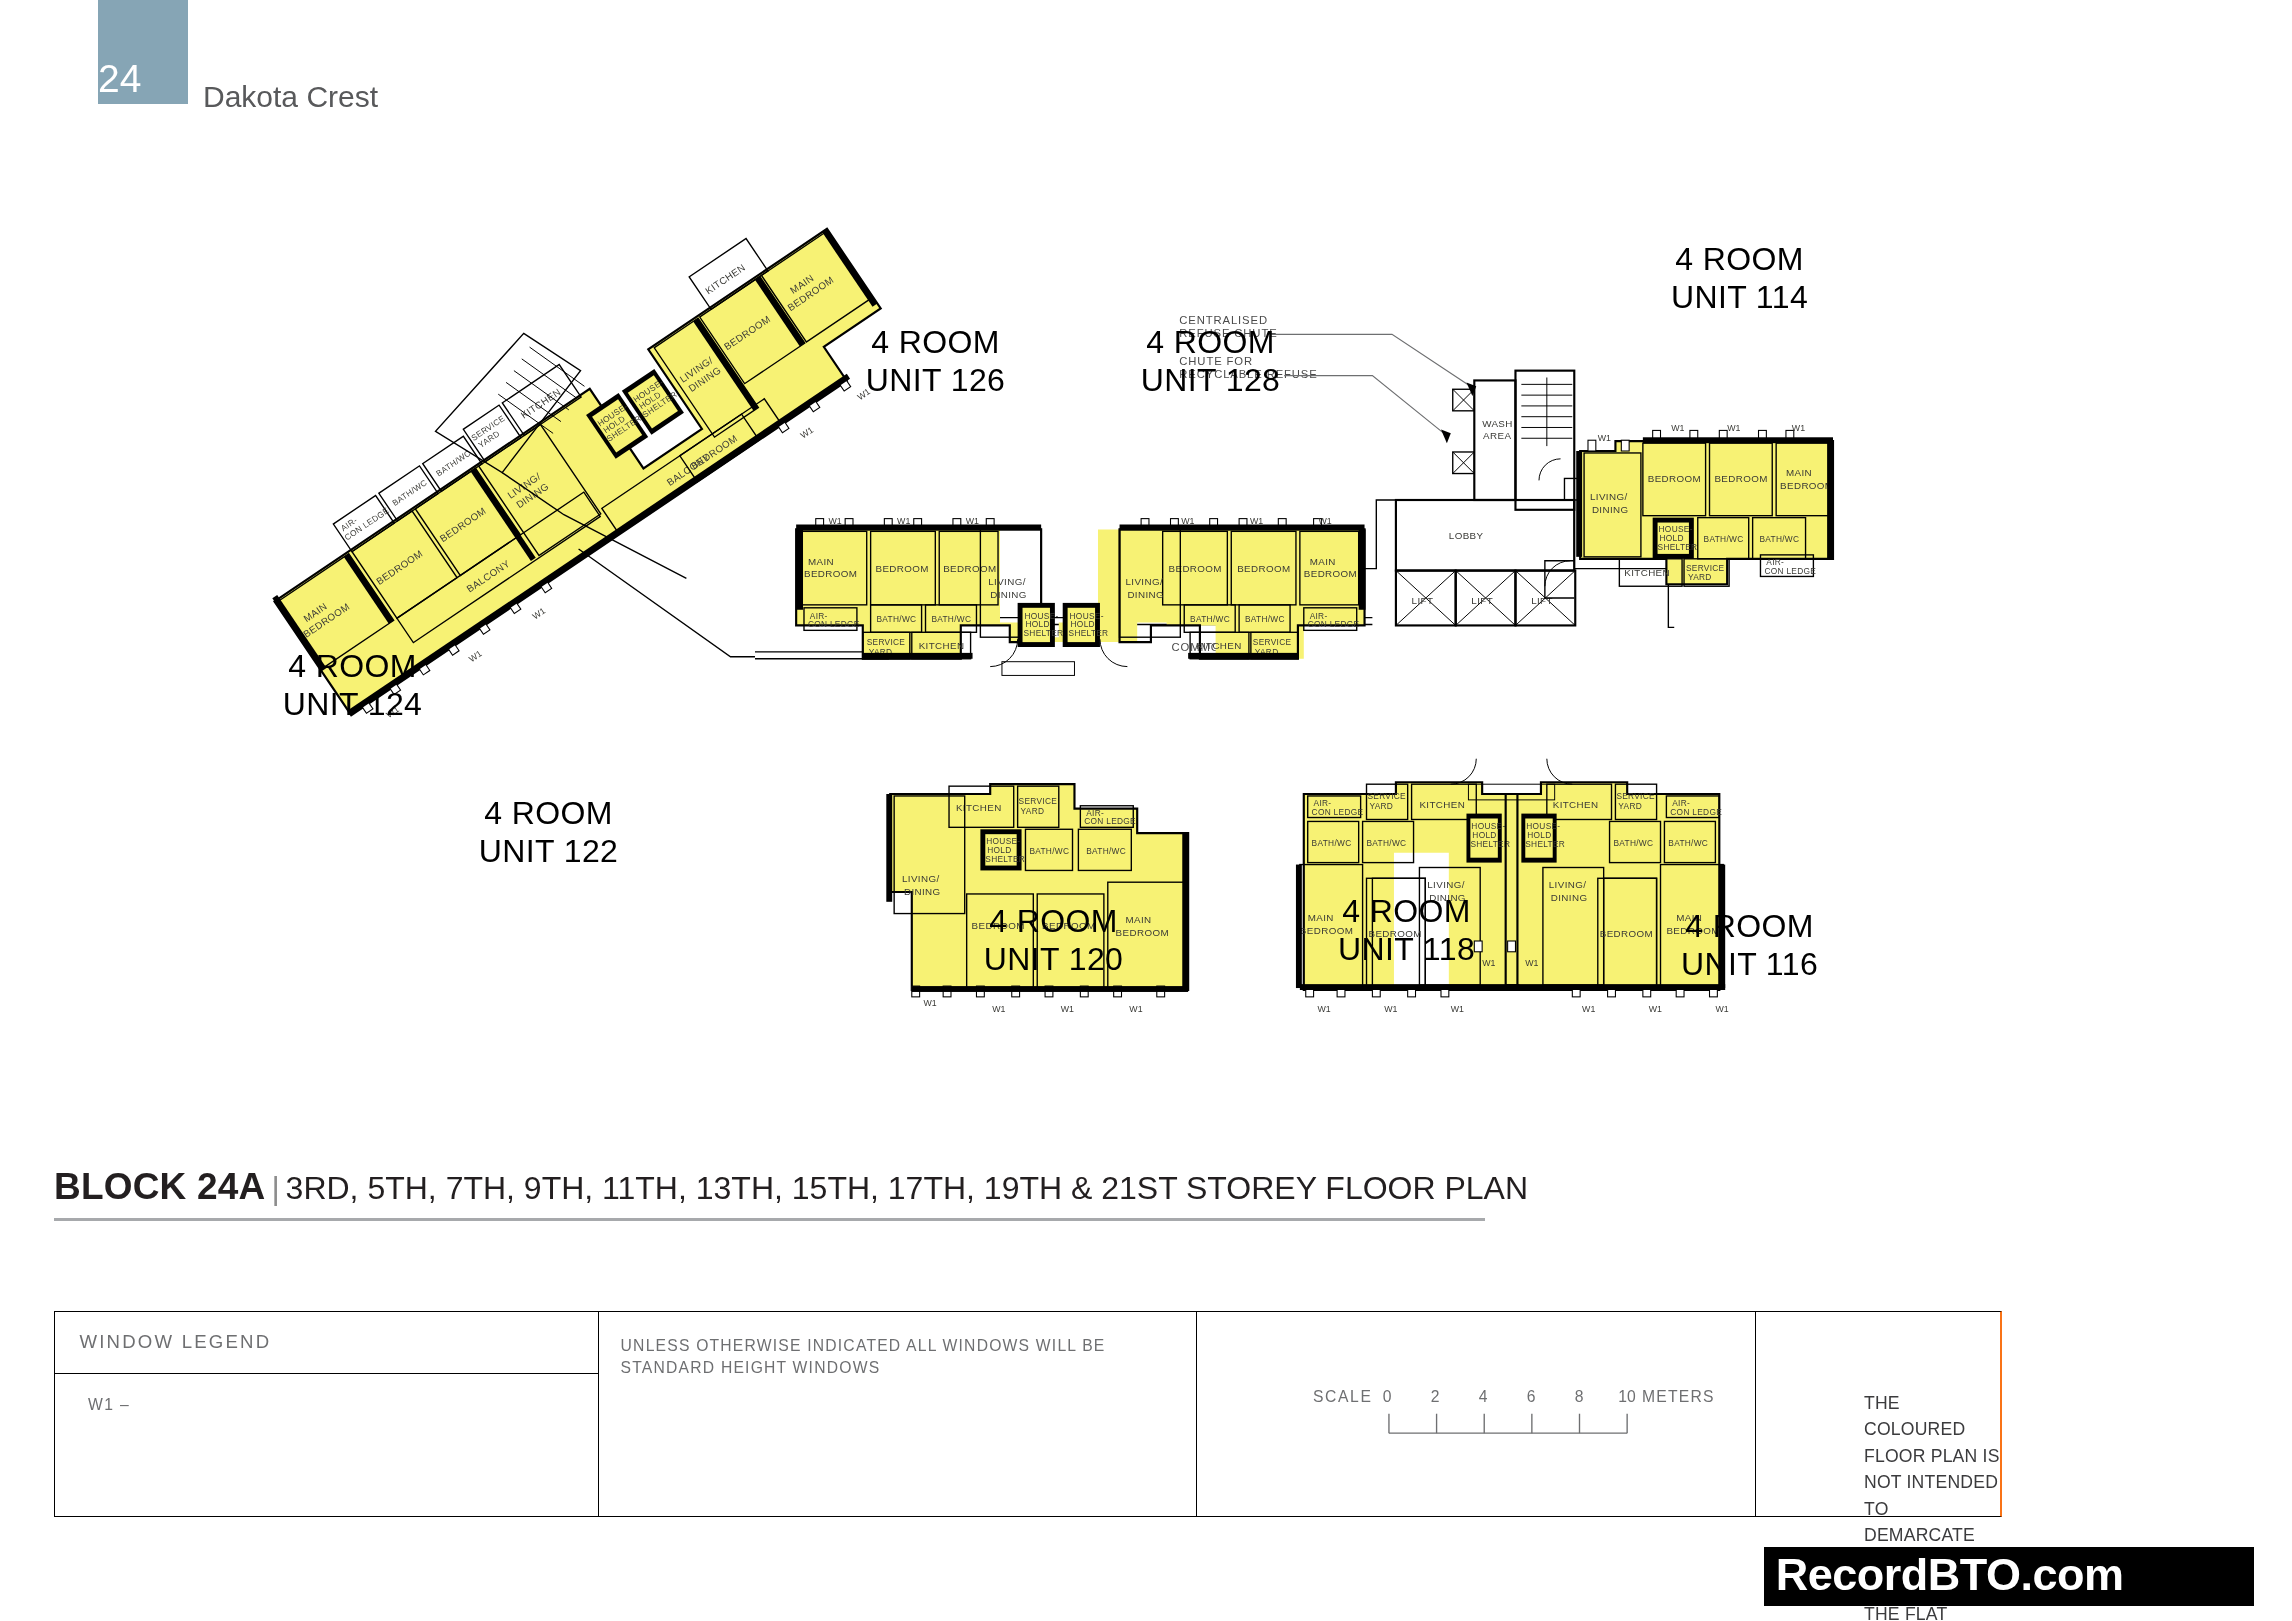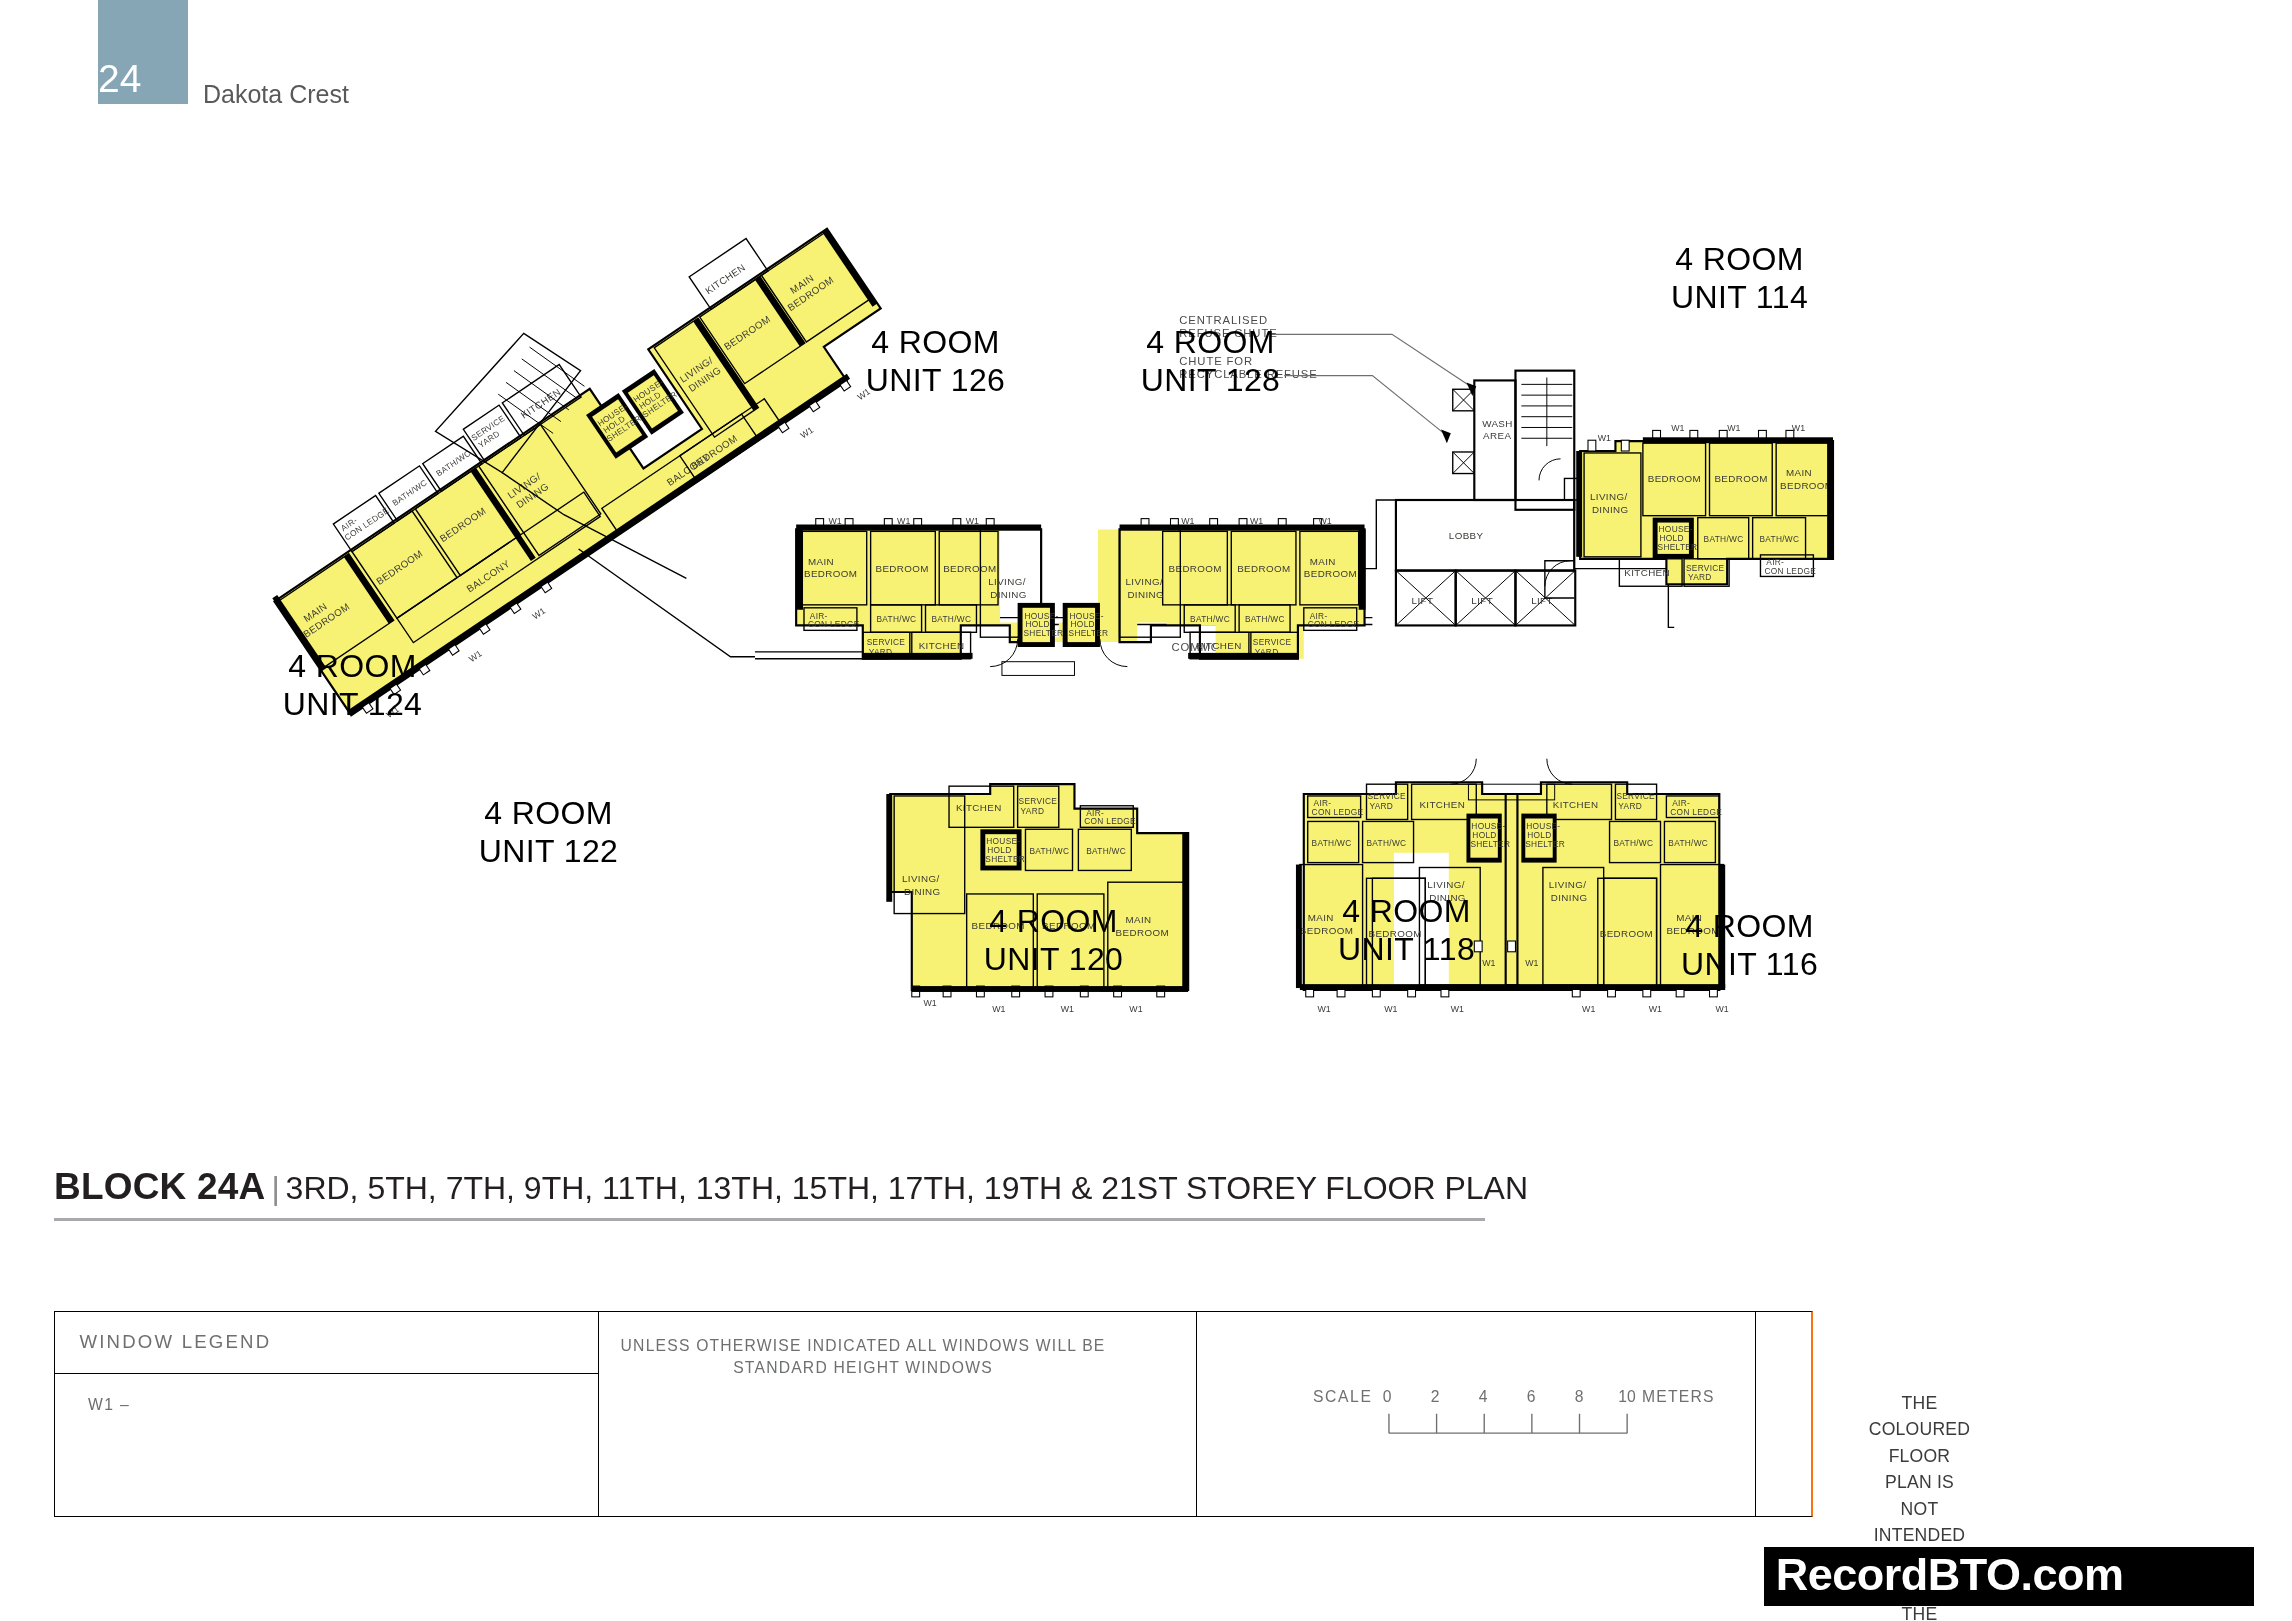--- a/index.html
+++ b/index.html
@@ -12,7 +12,7 @@
        background:#86a5b5;}
   #page-number{position:absolute;left:98px;top:57px;width:90px;
        font-size:39px;color:#ffffff;font-family:"Liberation Sans",sans-serif;}
-  #project-name{position:absolute;left:203px;top:80px;font-size:25px;color:#58595b;}
+  #project-name{position:absolute;left:203px;top:80px;font-size:30px;color:#58595b;}
 
   
   #plan{position:absolute;left:0;top:108px;width:2293px;height:980px;}

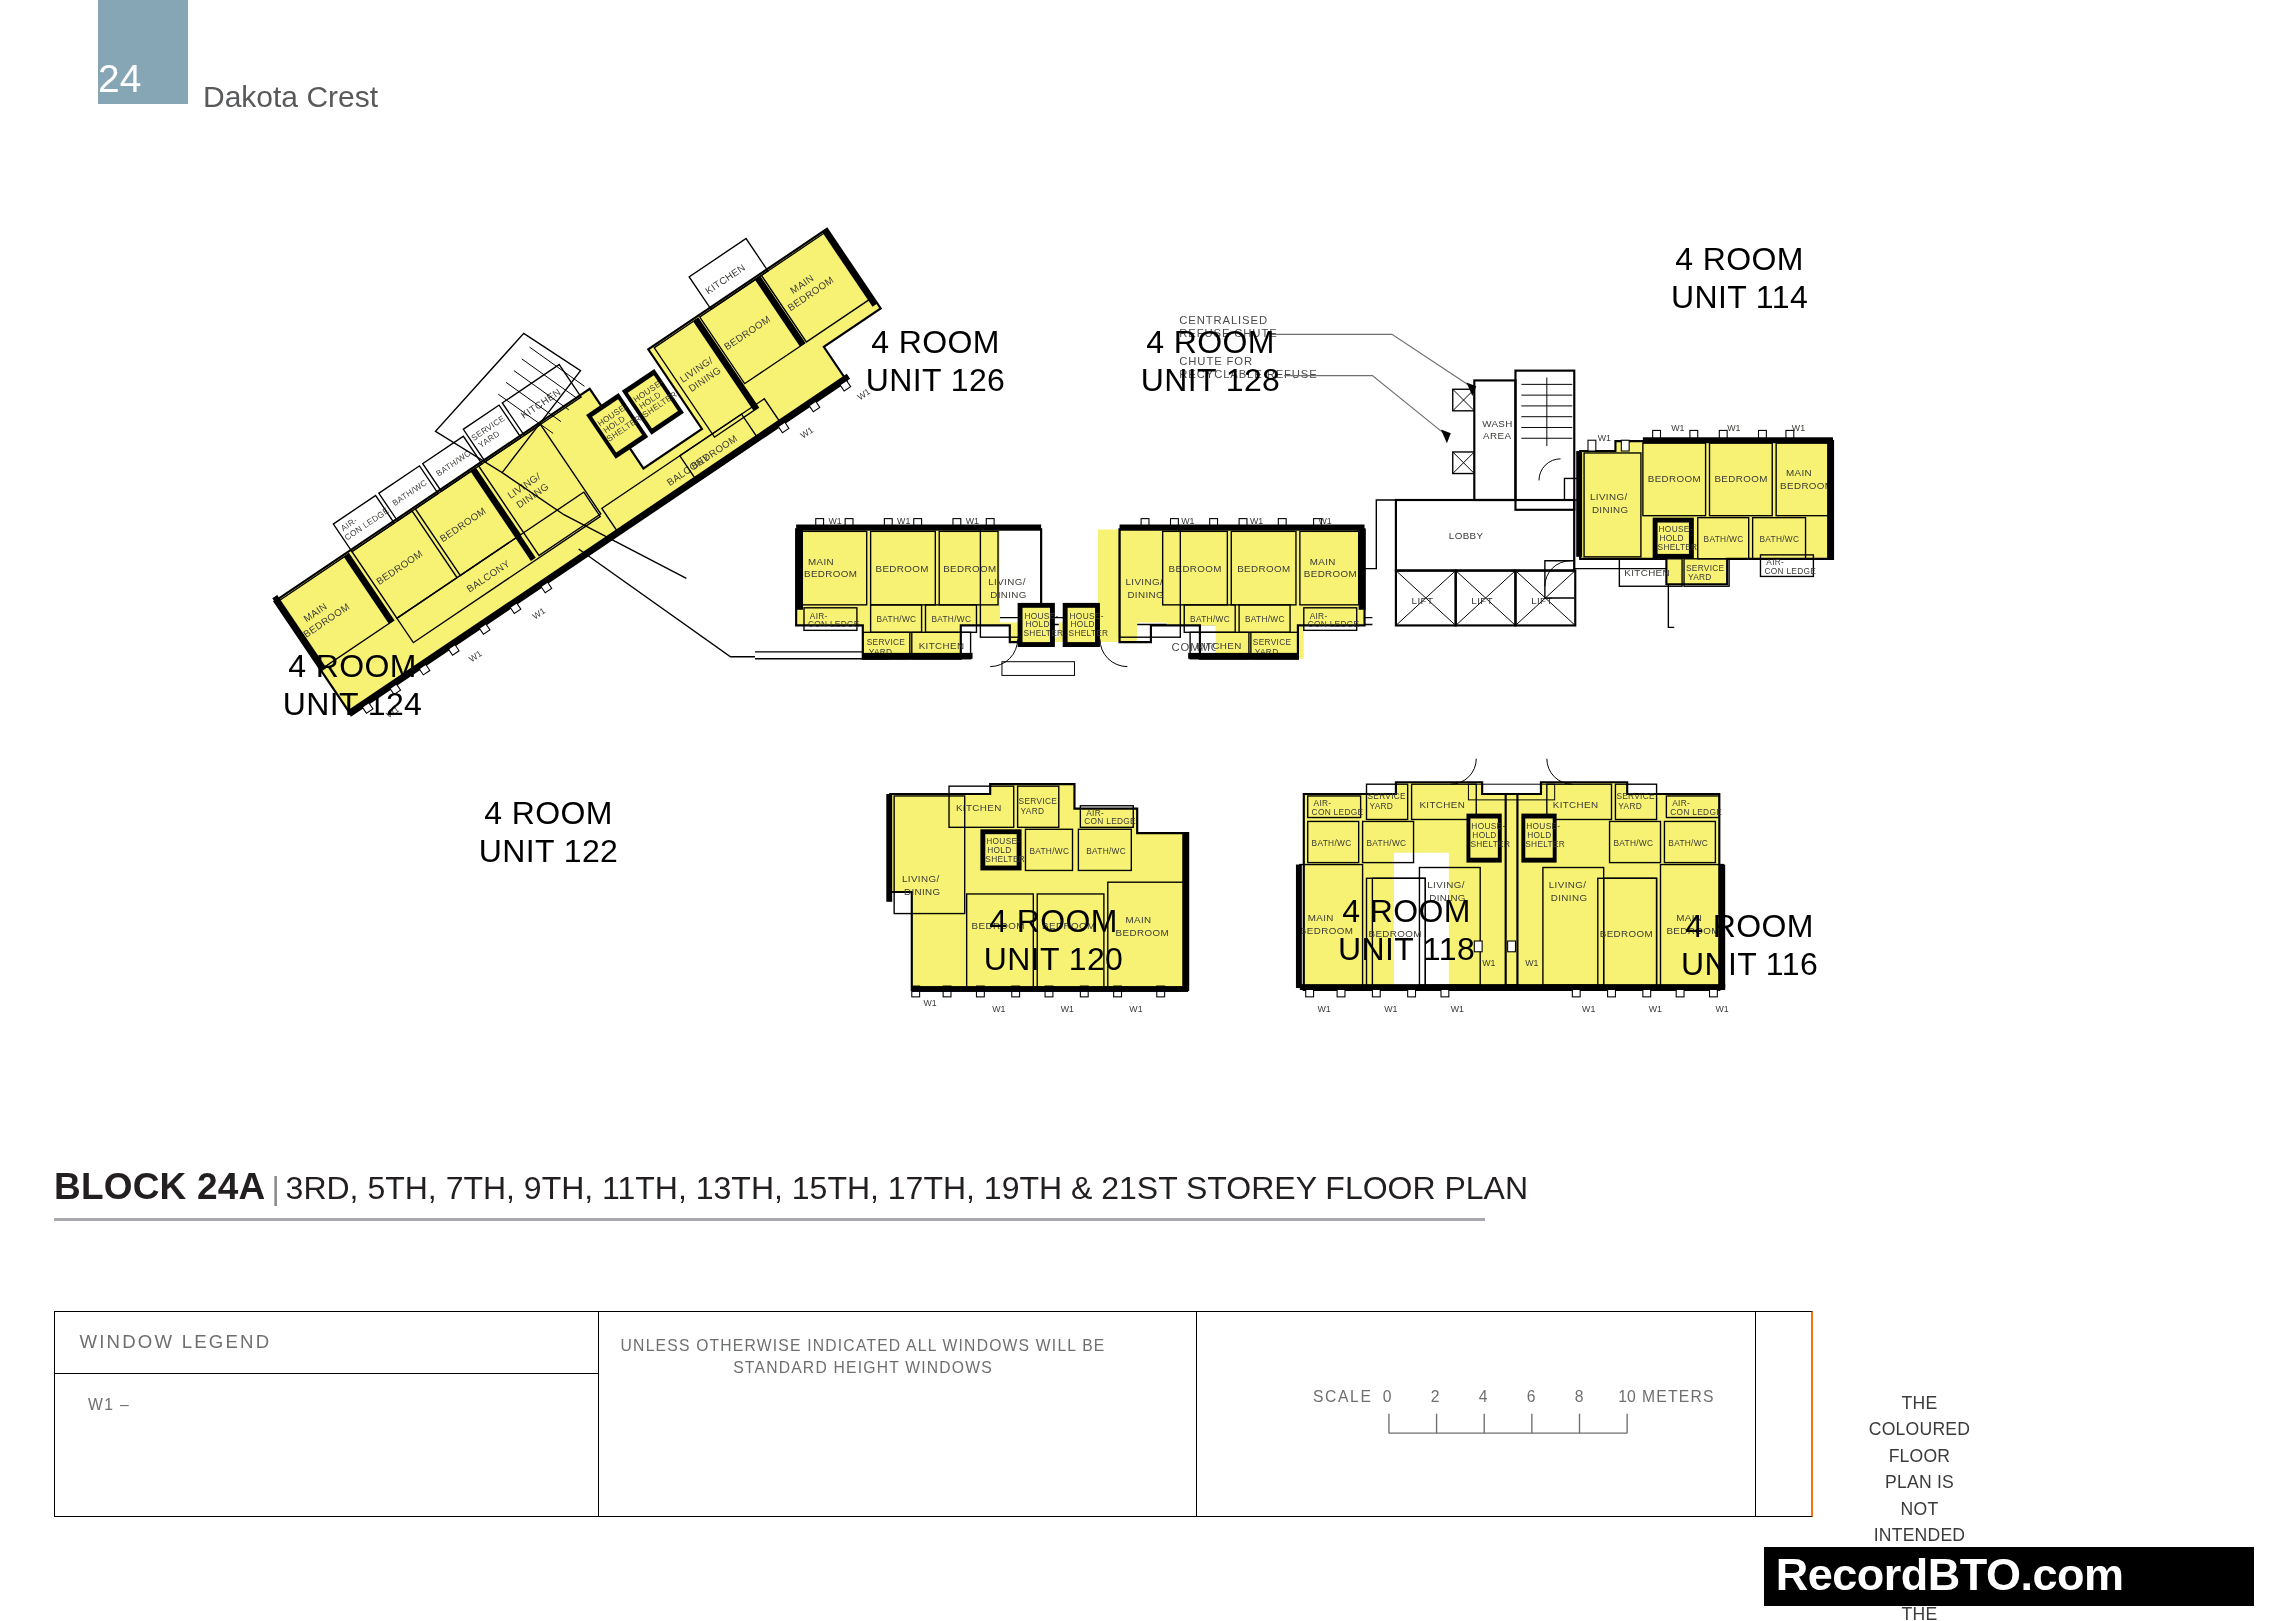--- a/index.html
+++ b/index.html
@@ -32,8 +32,8 @@
        background:#a7a9ac;}
 
   
-  #legend{position:absolute;left:54px;top:1311px;width:1759px;height:206px;
-       box-sizing:border-box;display:flex;text-align:center;}
+  #legend{position:absolute;left:54px;top:1311px;width:1948px;height:206px;
+       box-sizing:border-box;display:flex;}
   .lg-cell{box-sizing:border-box;border:1px solid #000;border-right:none;
        position:relative;}
   .lg-cell:last-child{border-right:2px solid #f97316;padding-left:18px;}

